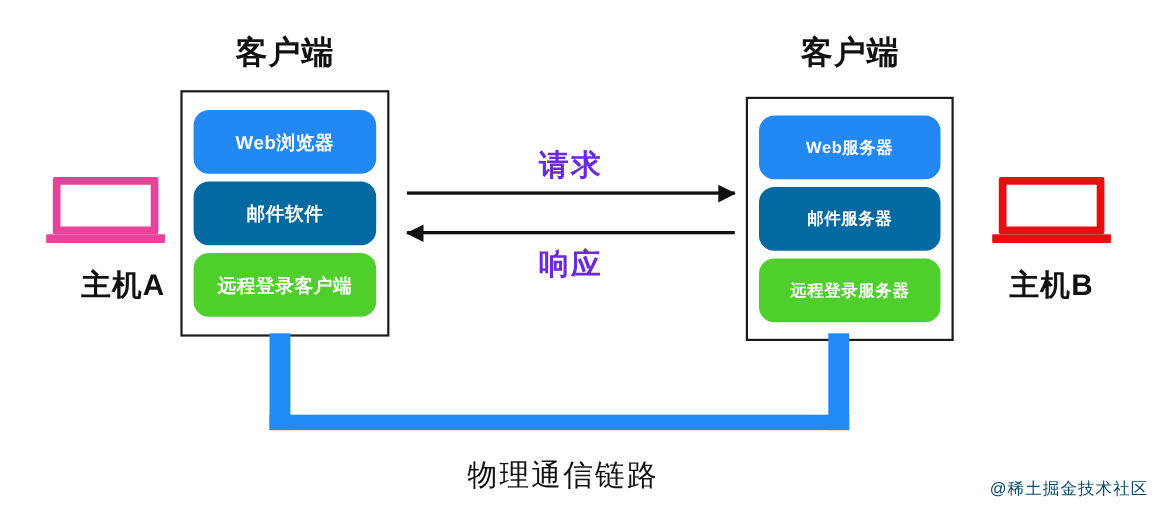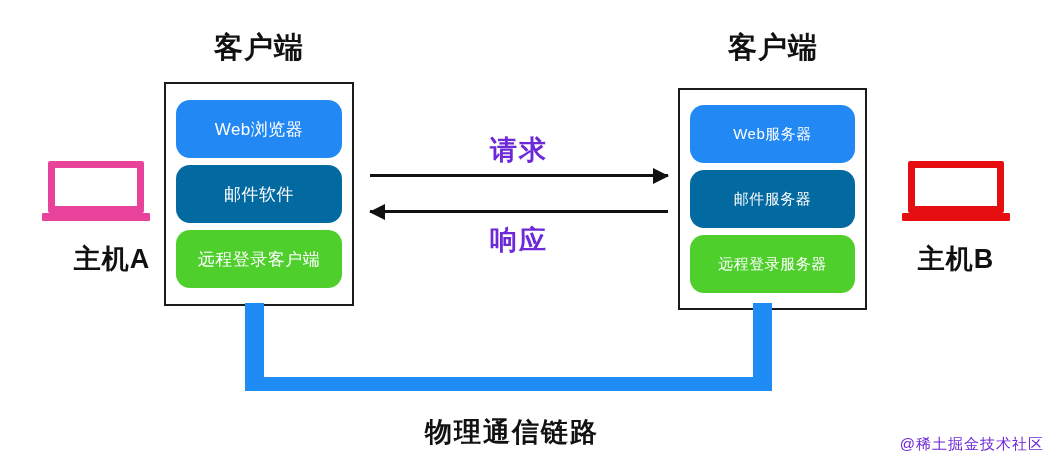--- a/index.html
+++ b/index.html
@@ -62,7 +62,7 @@
     justify-content: center;
     color: #ffffff;
     font-size: 17px;
-    font-weight: normal;
+    font-weight: bold;
     letter-spacing: 0.5px;
     white-space: nowrap;
     box-sizing: border-box;

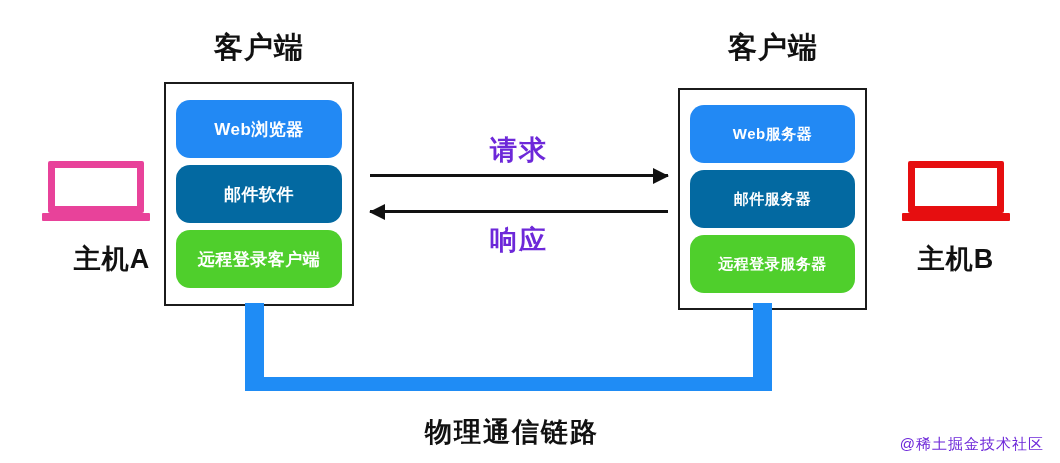--- a/index.html
+++ b/index.html
@@ -122,7 +122,7 @@
     width: 400px;
     text-align: center;
     font-size: 27px;
-    font-weight: bold;
+    font-weight: normal;
     color: #111111;
     letter-spacing: 2px;
     white-space: nowrap;

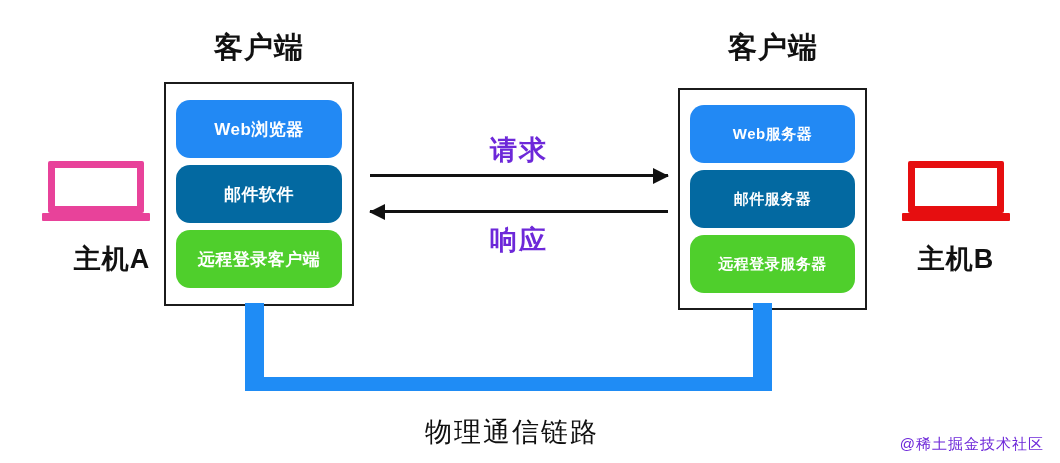--- a/index.html
+++ b/index.html
@@ -174,7 +174,7 @@
     right: 16px;
     bottom: 9px;
     font-size: 15px;
-    color: #6d28d9;
+    color: #0c4a6e;
     letter-spacing: 1px;
     white-space: nowrap;
   }

